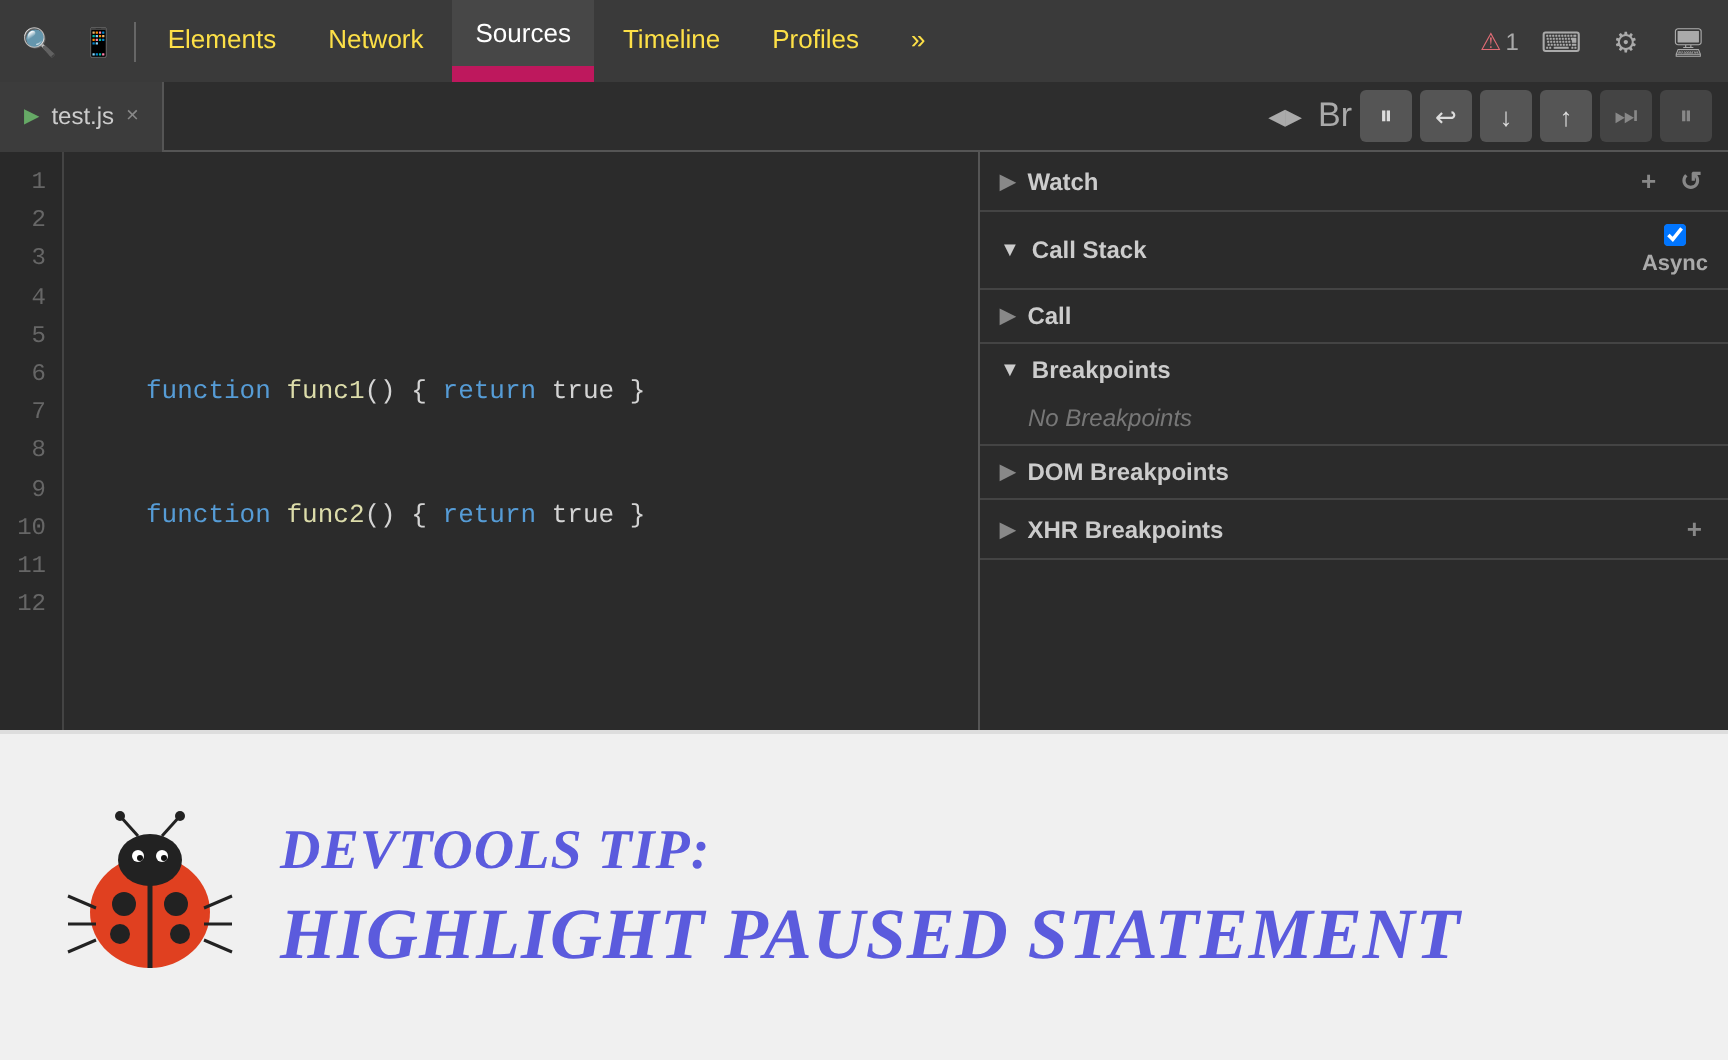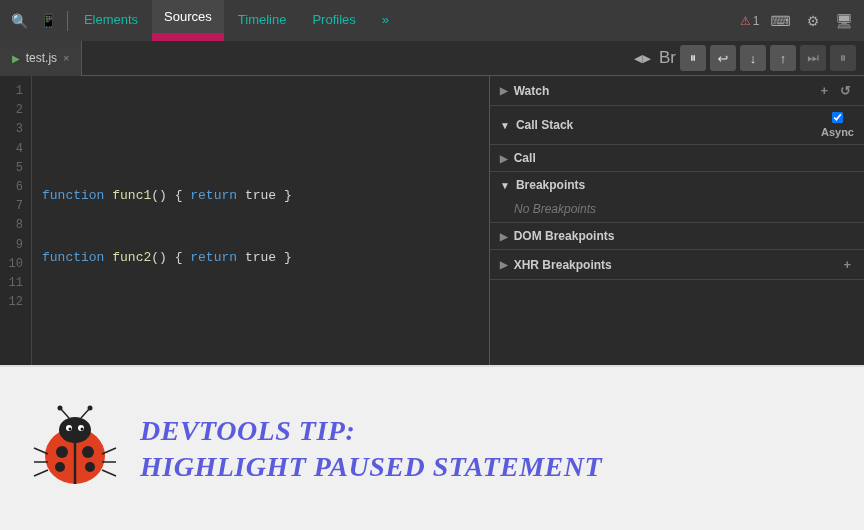--- a/index.html
+++ b/index.html
@@ -21,7 +21,7 @@
       cursor: pointer;
     }
     .toolbar-tab {
-      color: #14b8a6;
+      color: #fde047;
       font-size: 13px;
       padding: 0 12px;
       height: 41px;

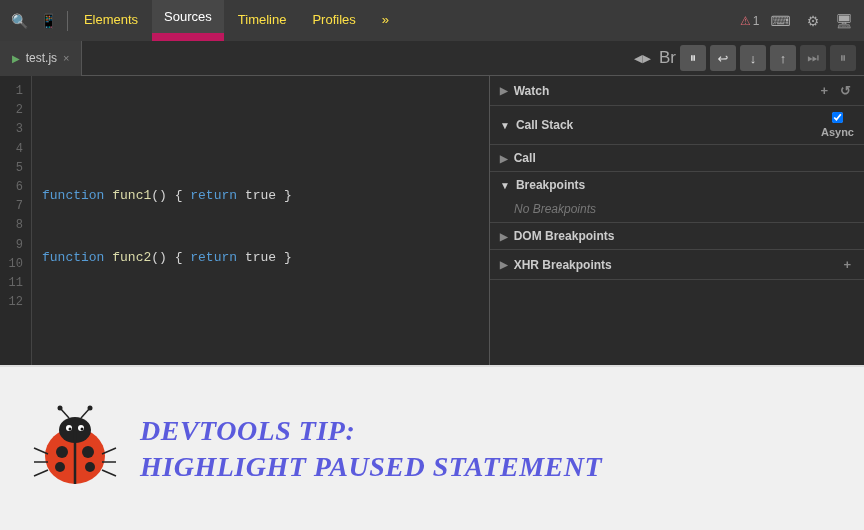--- a/index.html
+++ b/index.html
@@ -232,6 +232,7 @@
   <span class="toolbar-icon">📱</span>
   <div class="toolbar-sep"></div>
   <div class="toolbar-tab">Elements</div>
+  <div class="toolbar-tab">Network</div>
   <div class="toolbar-tab active">Sources</div>
   <div class="toolbar-tab">Timeline</div>
   <div class="toolbar-tab">Profiles</div>

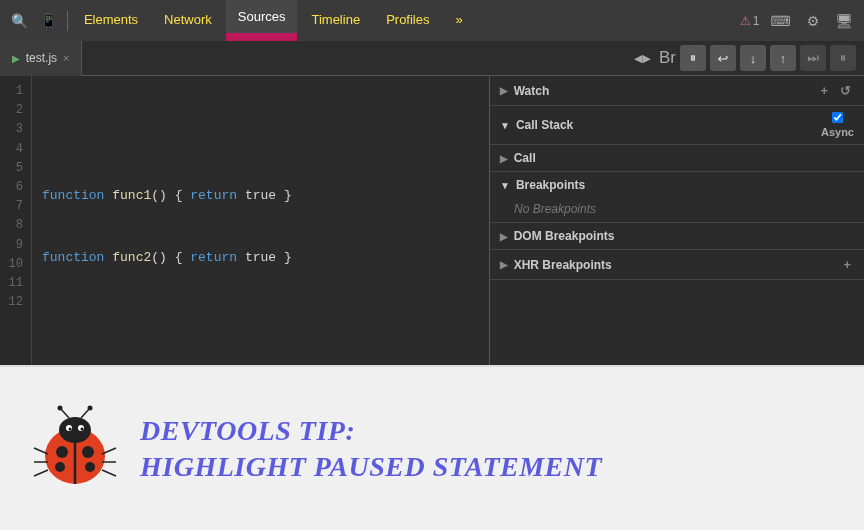--- a/index.html
+++ b/index.html
@@ -139,7 +139,7 @@
       overflow-x: auto;
       flex: 1;
     }
-    .code-line { display: block; min-height: 1.6em; }
+    .code-line { display: block; min-height: 1.6em; margin-left: 31px; }
     .kw { color: #569cd6; }
     .fn { color: #dcdcaa; }
 

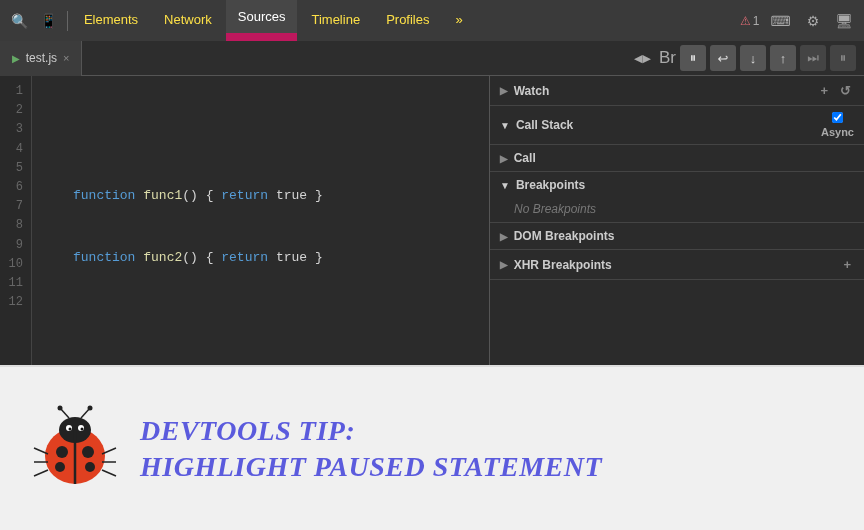--- a/index.html
+++ b/index.html
@@ -215,7 +215,7 @@
       letter-spacing: 0.5px;
     }
     .tip-subtitle {
-      font-size: 28px;
+      font-size: 36px;
       font-weight: 900;
       color: #5b5bdd;
       font-family: Georgia, serif;

